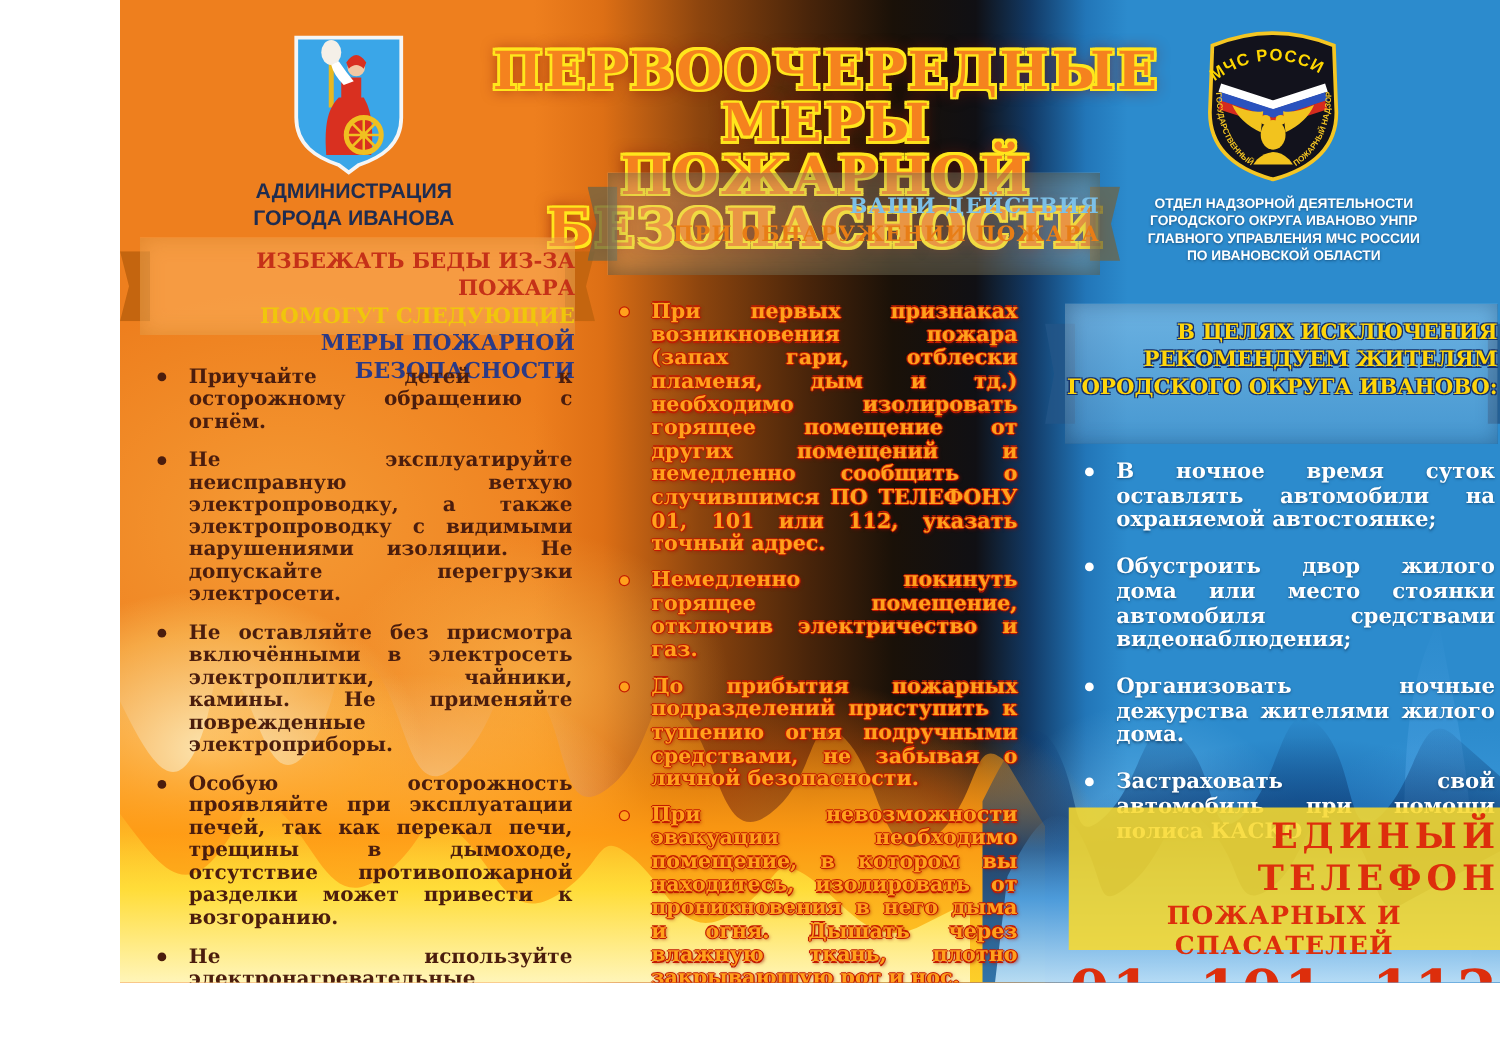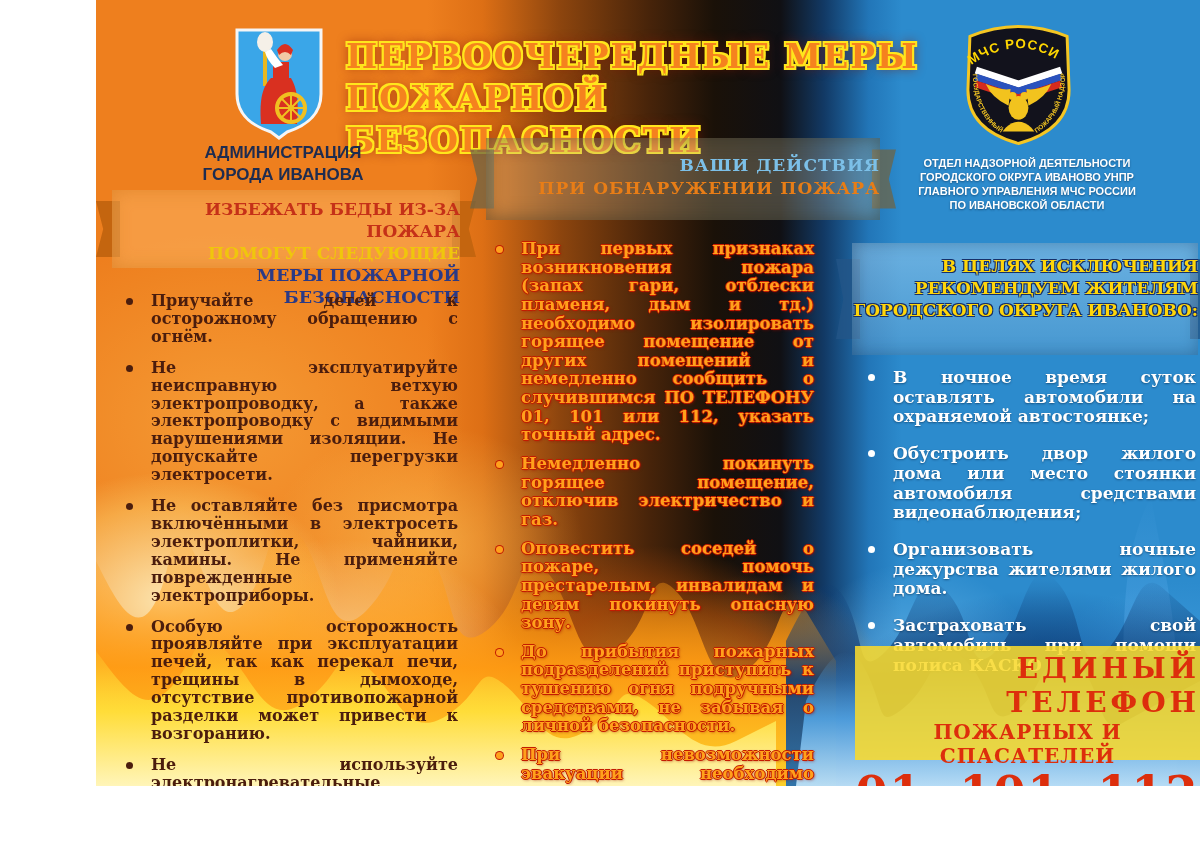--- a/index.html
+++ b/index.html
@@ -22,8 +22,8 @@
   .layer{position:absolute;z-index:2;}
 
   
-  .title{left:250px;top:36px;width:630px;text-align:left;font-weight:bold;
-    font-size:33px;line-height:42px;letter-spacing:2px;color:#f5821e;
+  .title{left:250px;top:36px;width:630px;text-align:center;font-weight:bold;
+    font-size:42px;line-height:42px;letter-spacing:2px;color:#f5821e;
     text-shadow:-2px -2px 0 #ffe61c,2px -2px 0 #ffe61c,-2px 2px 0 #ffe61c,2px 2px 0 #ffe61c,
       -2px 0 0 #ffe61c,2px 0 0 #ffe61c,0 -2px 0 #ffe61c,0 2px 0 #ffe61c,0 0 12px rgba(130,20,0,.9);}
 

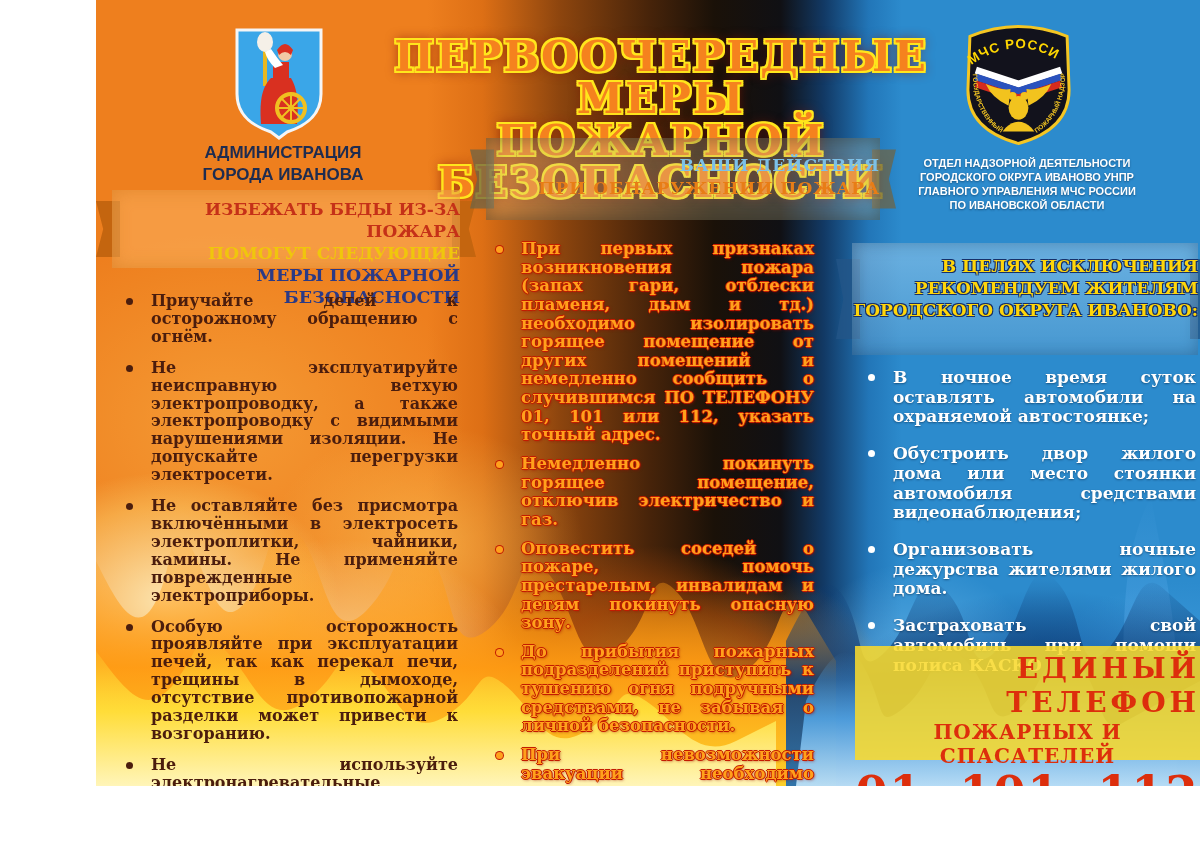--- a/index.html
+++ b/index.html
@@ -175,7 +175,6 @@
     <ul class="layer blist mid-bullets">
       <li>При первых признаках возникновения пожара (запах гари, отблески пламеня, дым и тд.) необходимо изолировать горящее помещение от других помещений и немедленно сообщить о случившимся ПО ТЕЛЕФОНУ 01, 101 или 112, указать точный адрес.</li>
       <li>Немедленно покинуть горящее помещение, отключив электричество и газ.</li>
-      <li>Оповестить соседей о пожаре, помочь престарелым, инвалидам и детям покинуть опасную зону.</li>
       <li>До прибытия пожарных подразделений приступить к тушению огня подручными средствами, не забывая о личной безопасности.</li>
       <li>При невозможности эвакуации необходимо помещение, в котором вы находитесь, изолировать от проникновения в него дыма и огня. Дышать через влажную ткань, плотно закрывающую рот и нос.</li>
 

